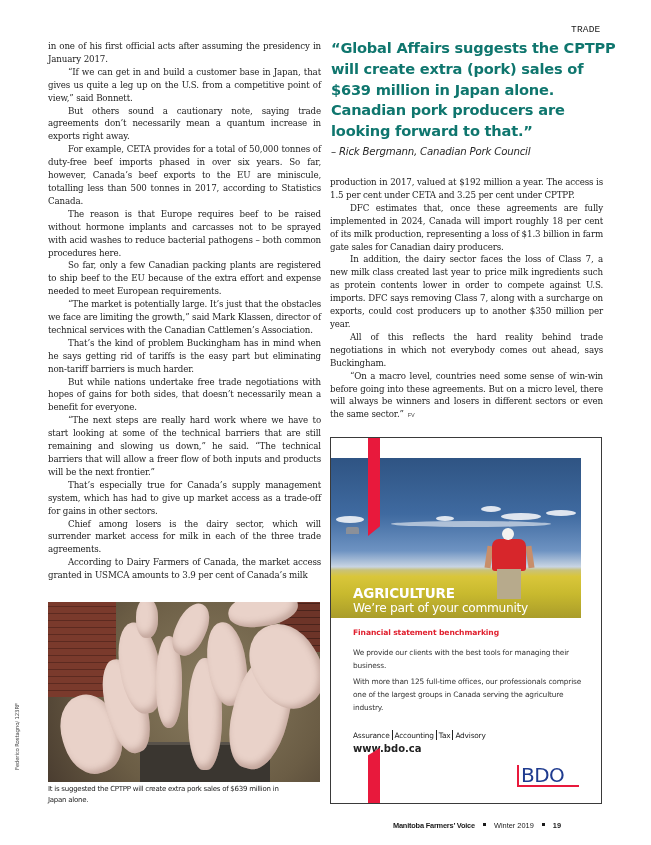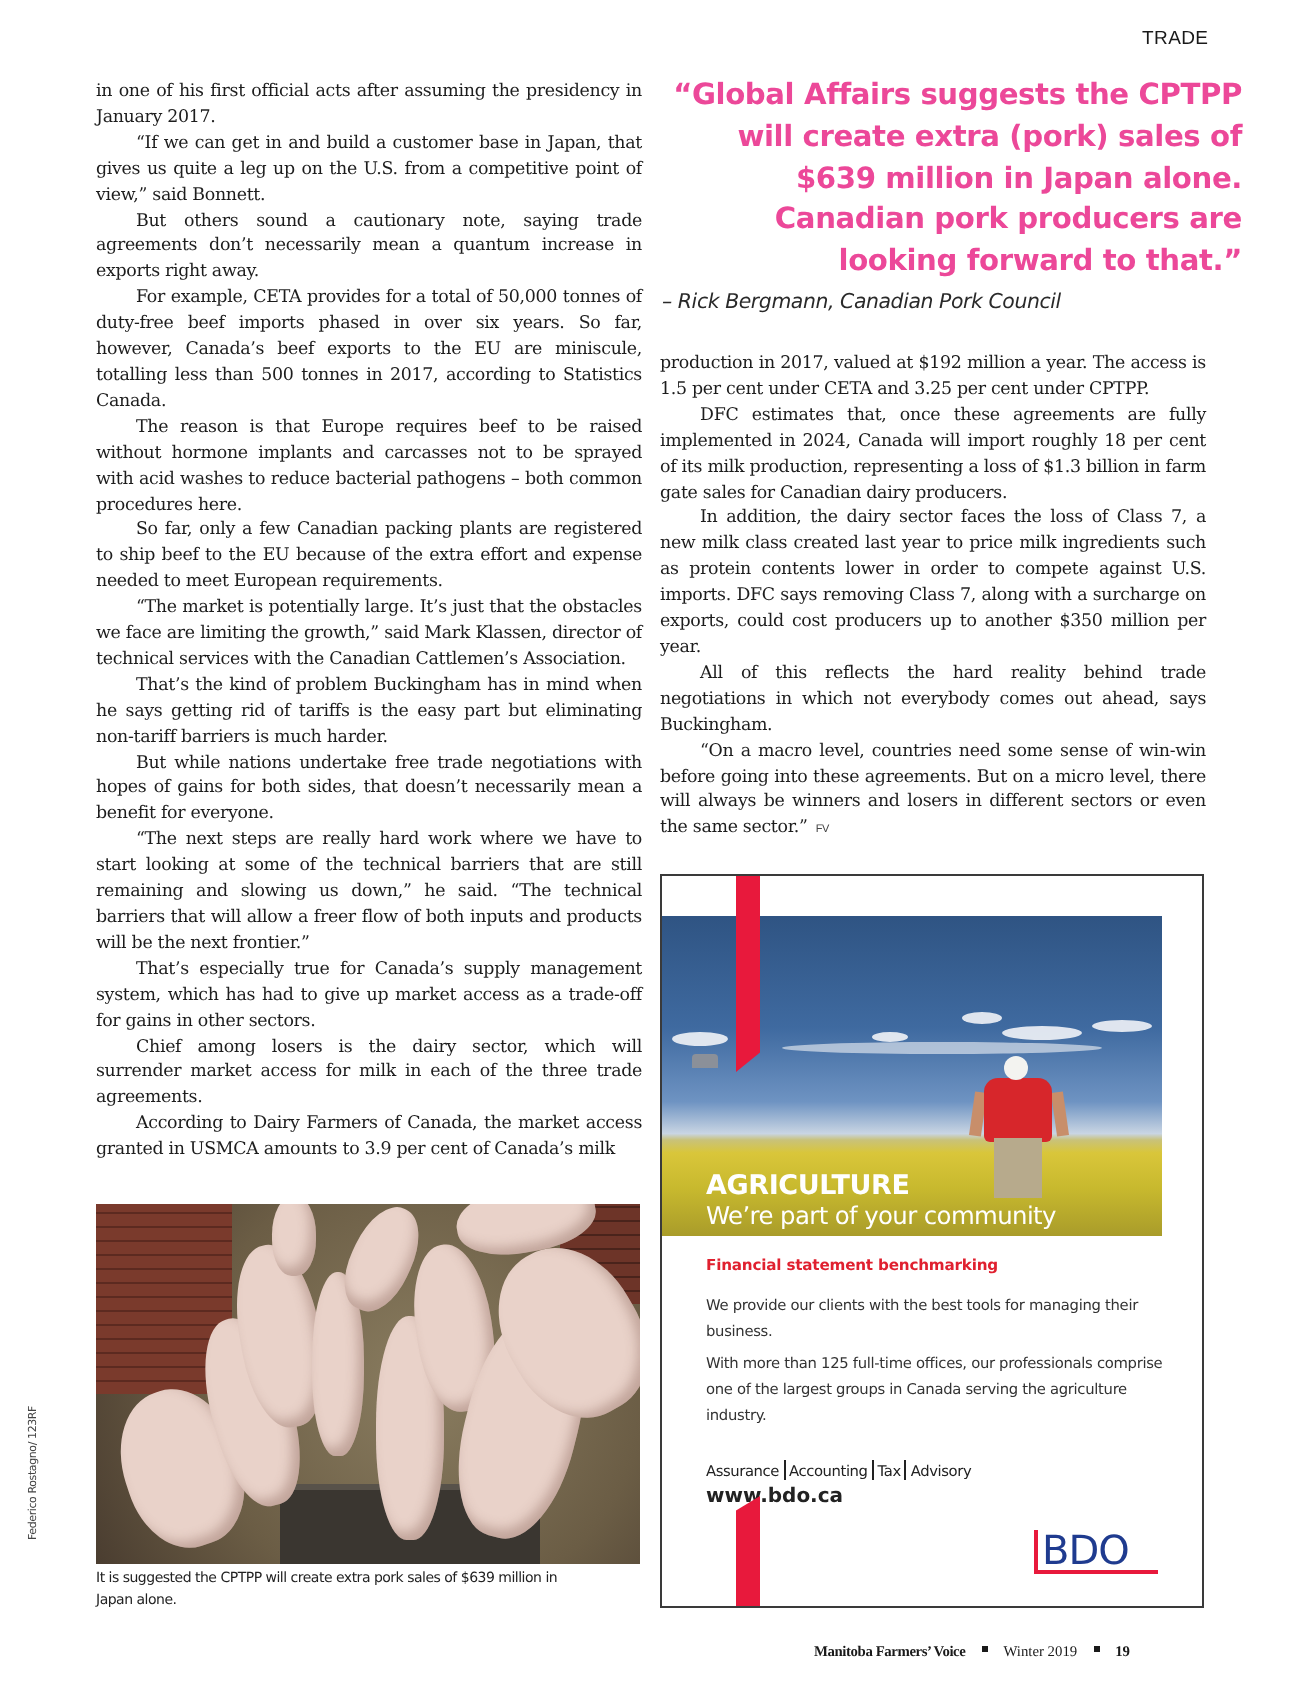--- a/index.html
+++ b/index.html
@@ -9,8 +9,8 @@
       font-family: "DejaVu Serif", serif;
     }
     .section-tag {
-      position: absolute; top: 14px; left: 571px;
-      font-family: Liberation Sans, sans-serif; font-size: 9.5px;
+      position: absolute; top: 24px; left: 571px;
+      font-family: Liberation Mono, monospace; font-size: 9.5px;
       letter-spacing: 0.2px; color: #1a1a1a;
     }
     .col {

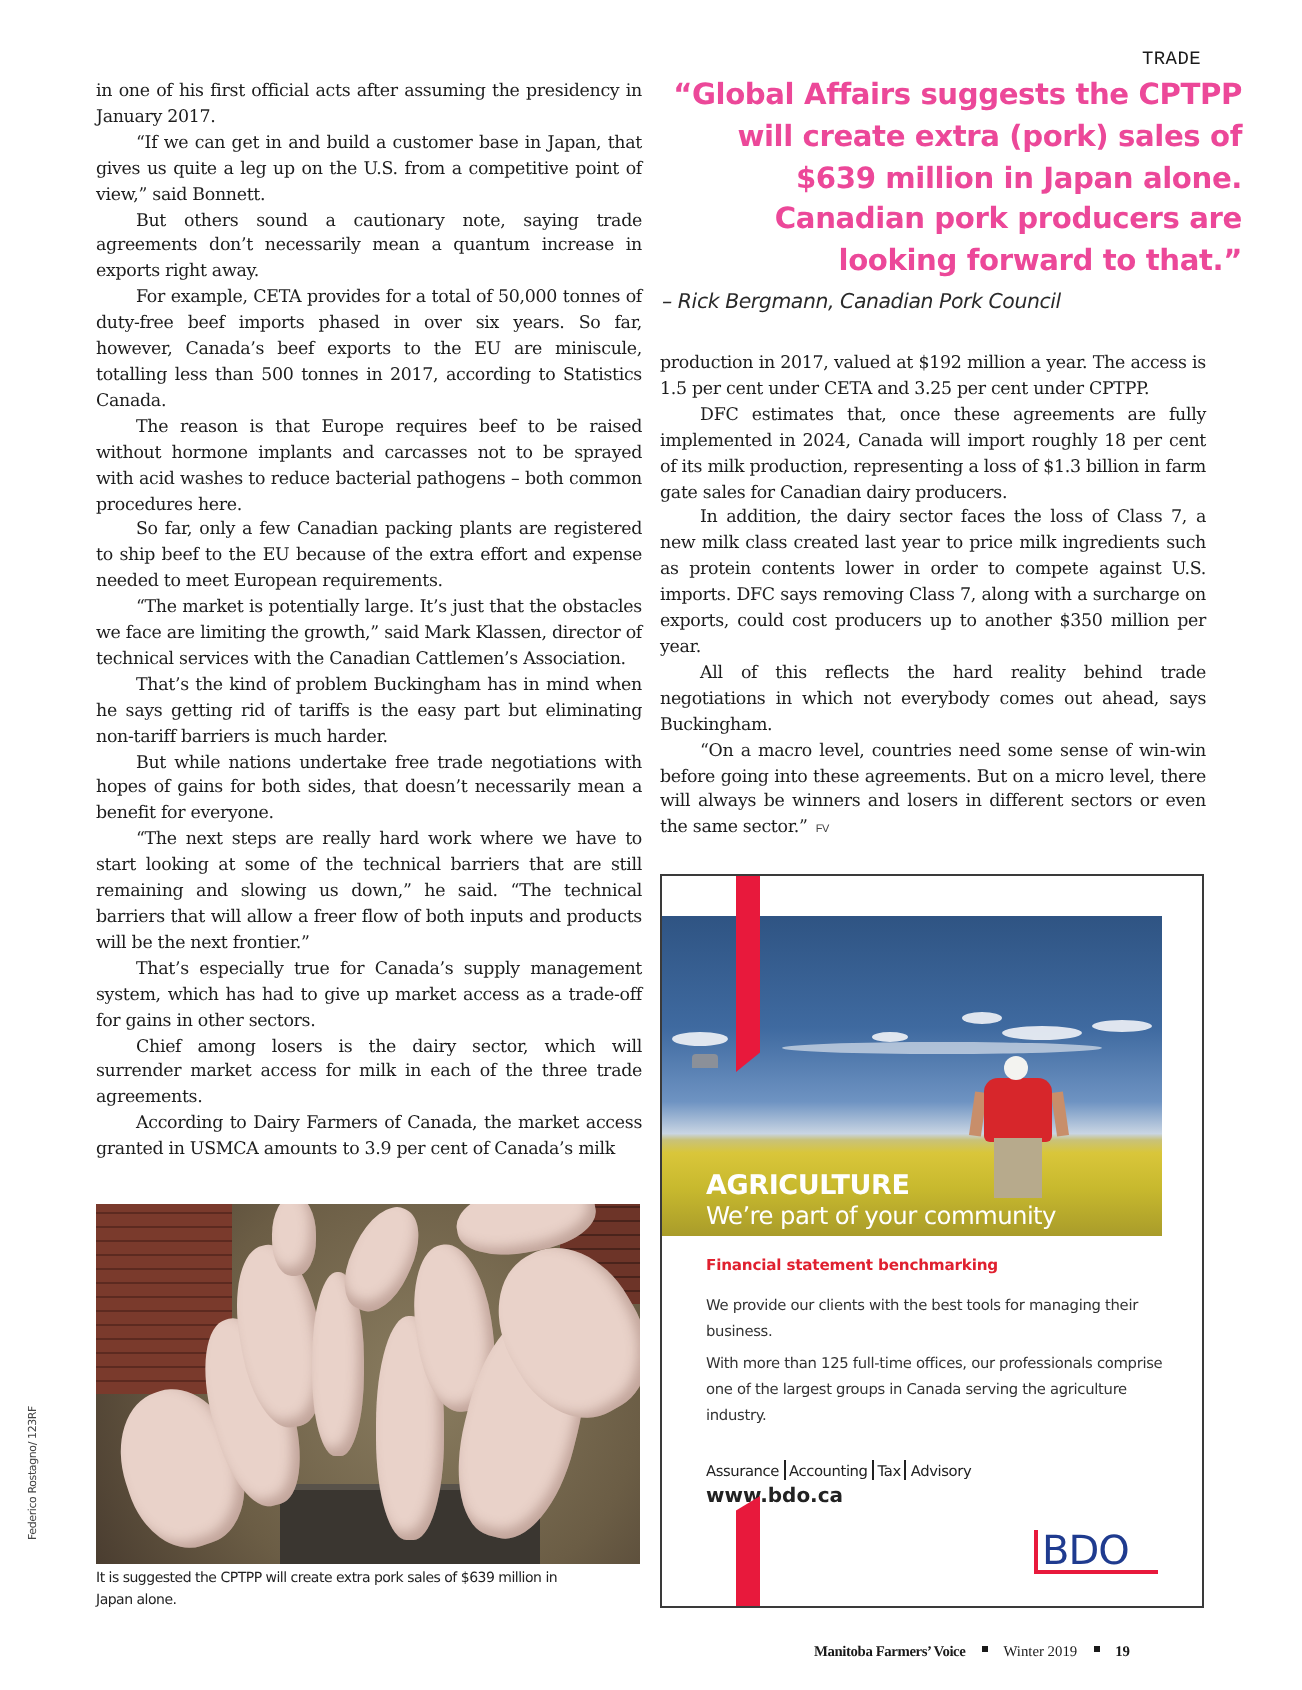--- a/index.html
+++ b/index.html
@@ -25,9 +25,8 @@
     .pullquote {
       position: absolute; left: 331px; top: 38px; width: 290px;
       font-family: "DejaVu Sans", sans-serif; font-weight: bold;
-      font-size: 14.6px; line-height: 20.8px; color: #ec4899;
+      font-size: 14.6px; line-height: 20.8px; color: #0f766e;
       letter-spacing: -0.2px;
-      text-align: right;
     }
     .pullquote-attrib {
       position: absolute; left: 331px; top: 146px;

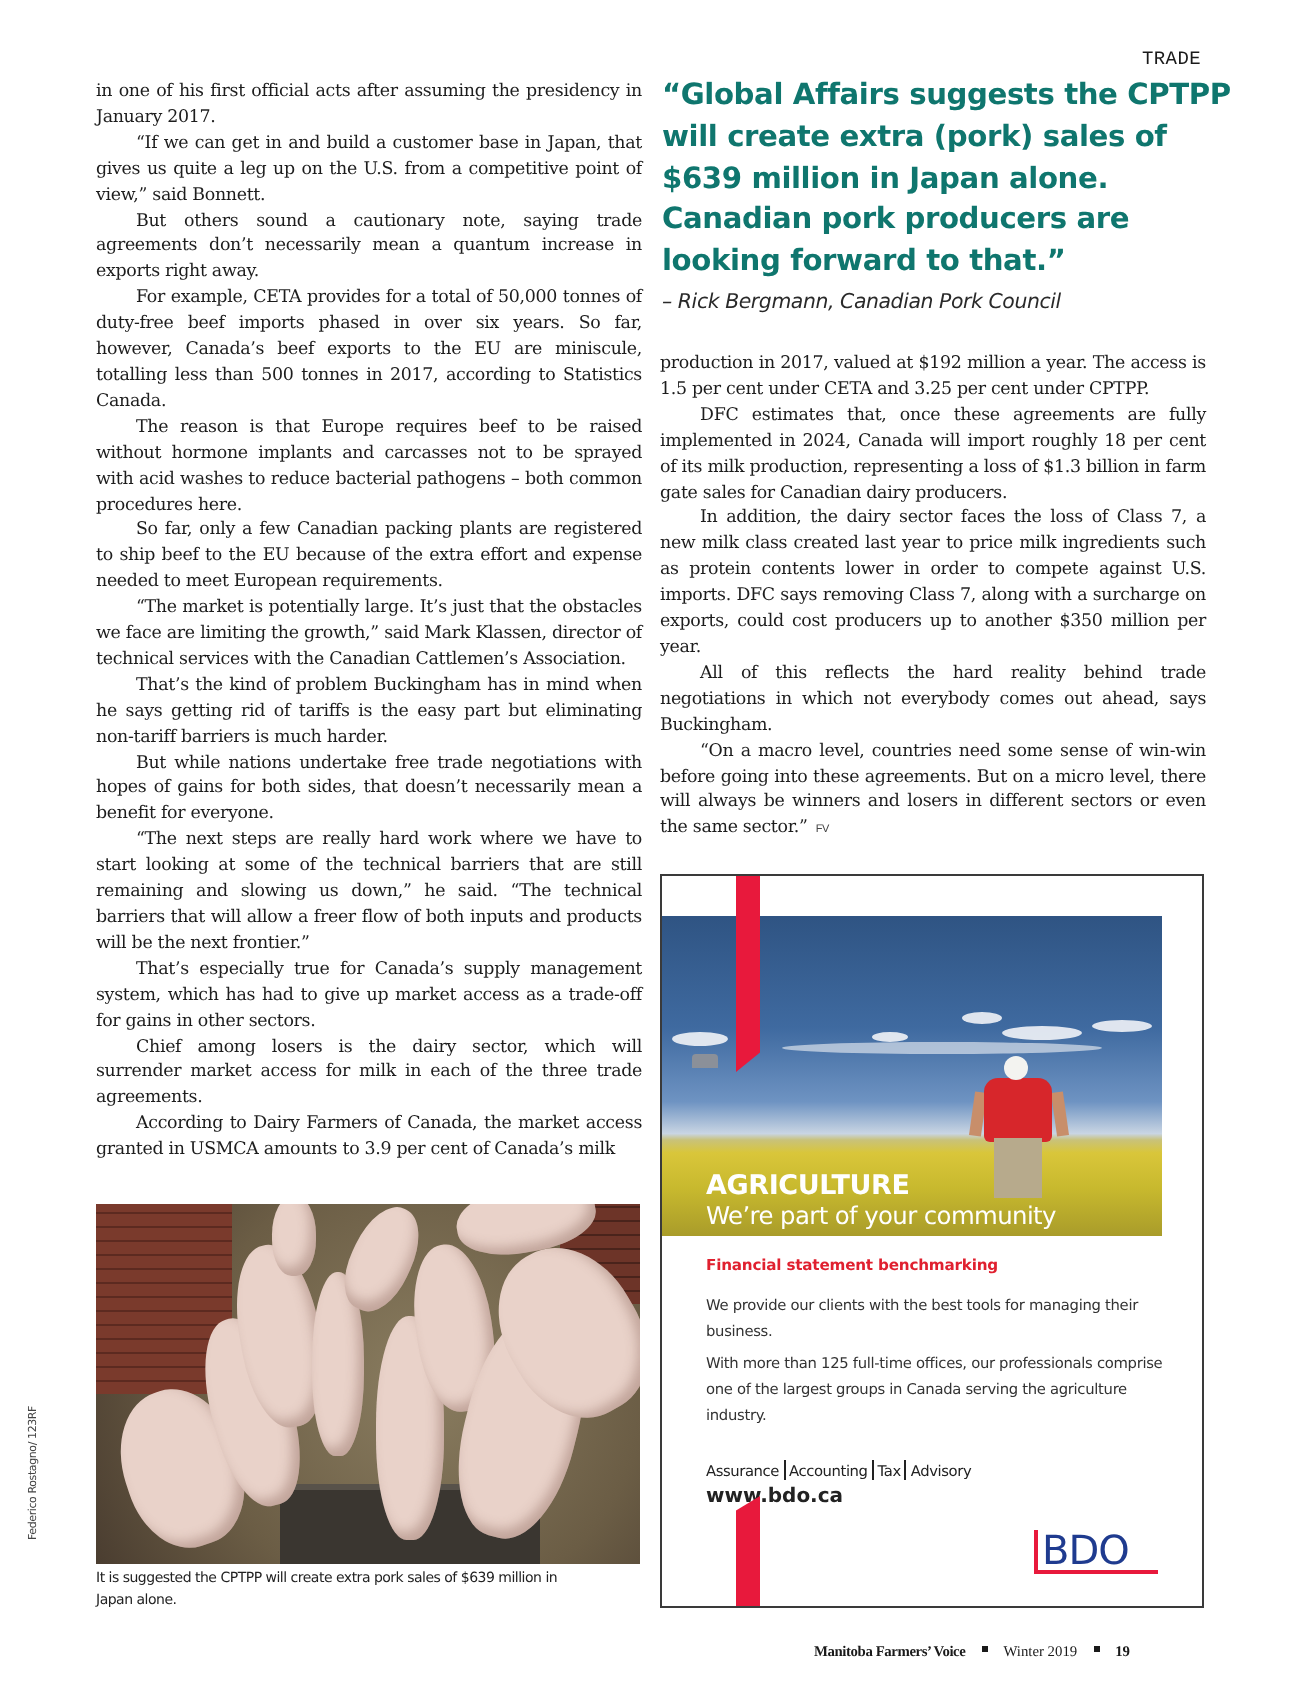--- a/index.html
+++ b/index.html
@@ -125,8 +125,8 @@
       letter-spacing: -0.2px;
     }
     .footer {
-      position: absolute; left: 407px; top: 821px;
-      font-family: Liberation Serif, serif; font-size: 7.4px; color: #1a1a1a; white-space: nowrap;
+      position: absolute; left: 393px; top: 821px;
+      font-family: Liberation Sans, sans-serif; font-size: 7.4px; color: #1a1a1a; white-space: nowrap;
     }
     .footer .pub { font-weight: bold; letter-spacing: -0.2px; }
     .footer .dot { display: inline-block; width: 3px; height: 3px; background: #1a1a1a; margin: 0 8px; vertical-align: 2px; }

